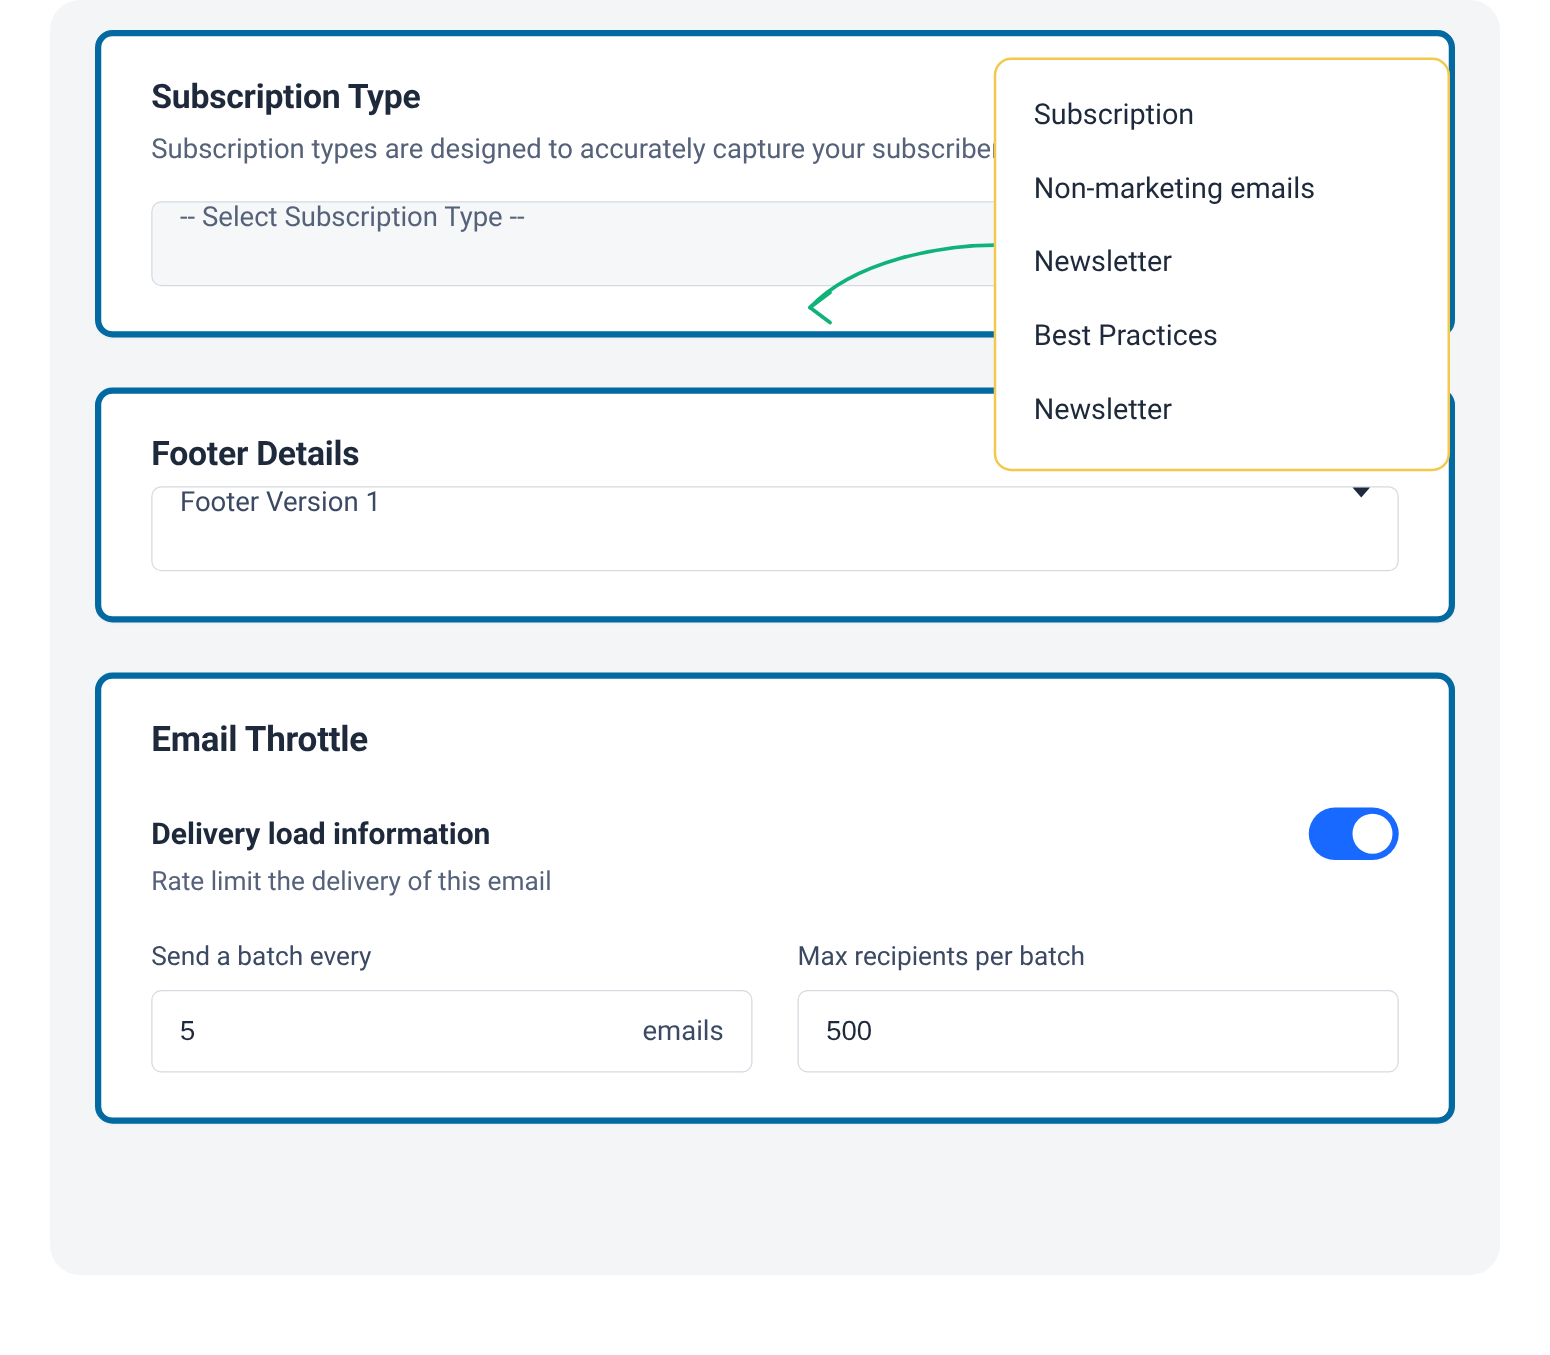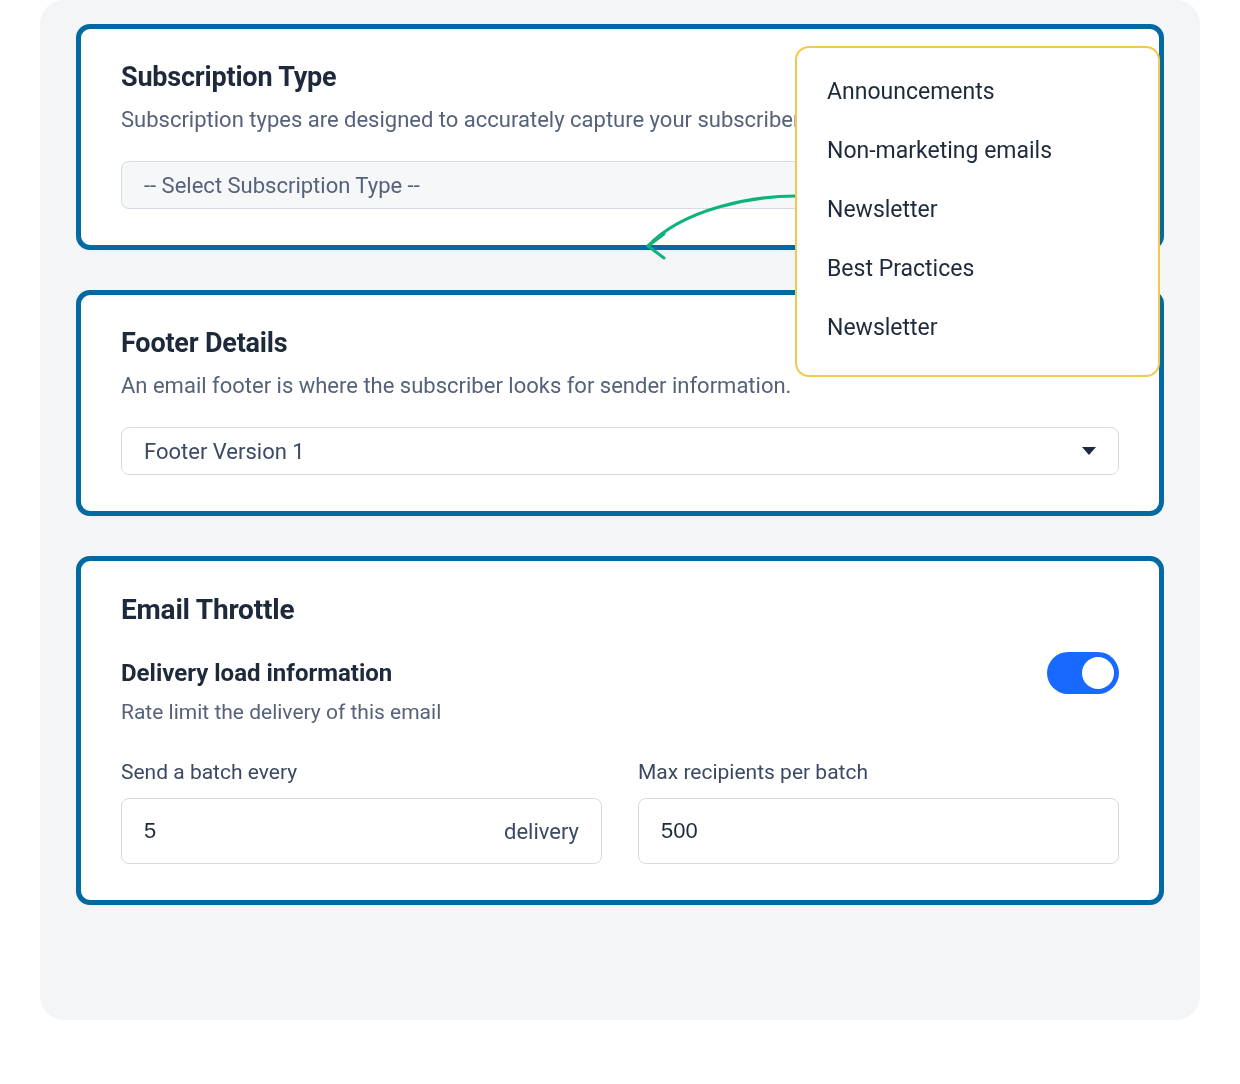--- a/index.html
+++ b/index.html
@@ -144,7 +144,7 @@
   </div>
 
   <div class="popup">
-    <div class="popup-item">Announcements</div>
+    <div class="popup-item">Subscription</div>
     <div class="popup-item">Non-marketing emails</div>
     <div class="popup-item">Newsletter</div>
     <div class="popup-item">Best Practices</div>

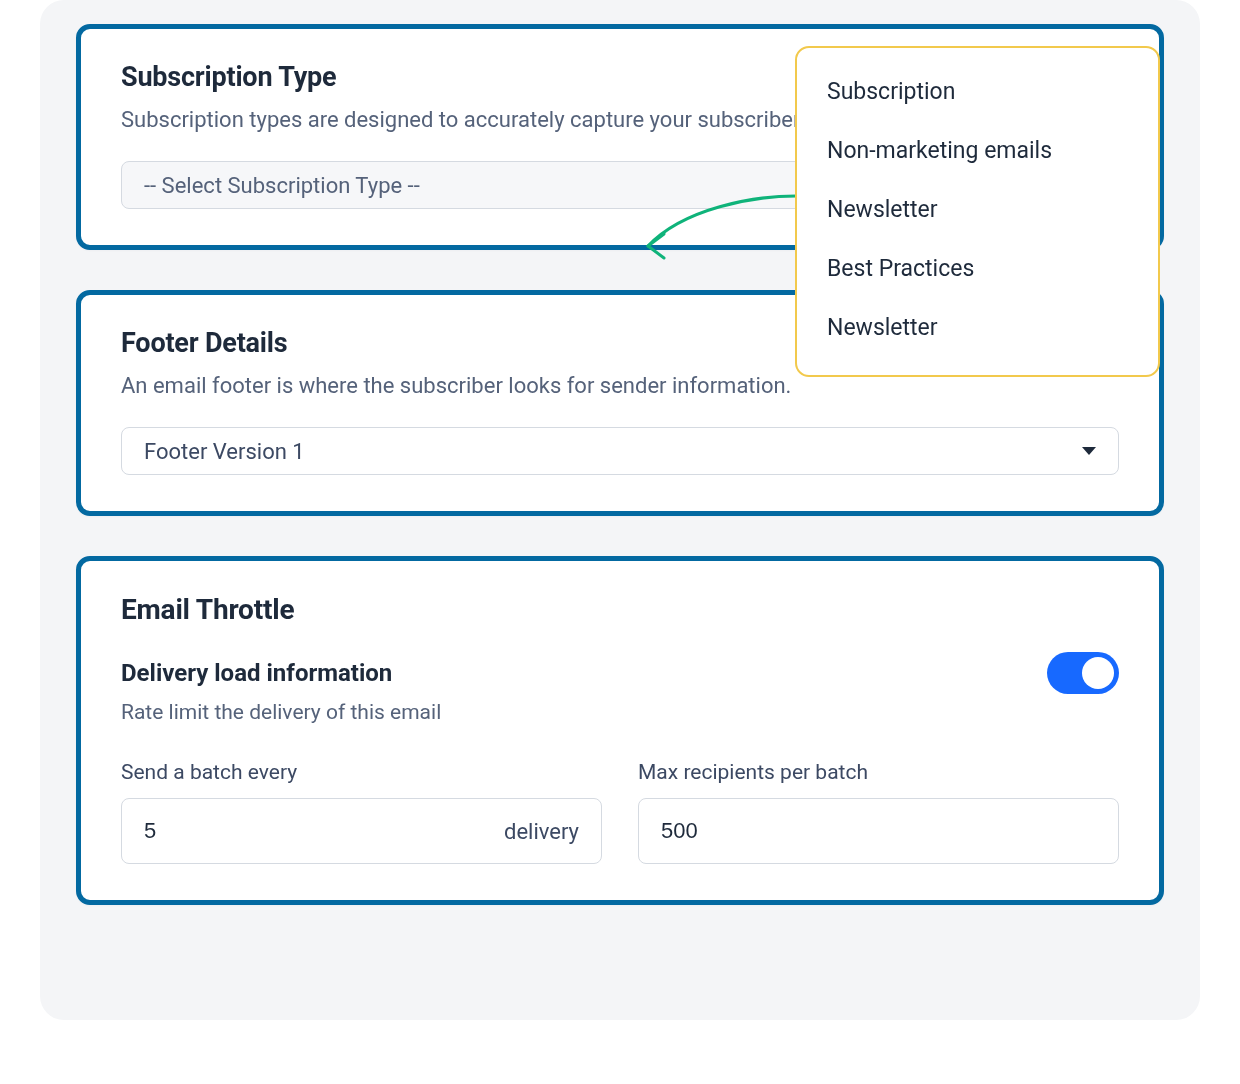--- a/index.html
+++ b/index.html
@@ -48,10 +48,9 @@
   }
   .select {
     display: flex;
-    align-items: center;
     justify-content: space-between;
     width: 100%;
-    height: 48px;
+    height: 68px;
     border: 1px solid #d5dae1;
     border-radius: 8px;
     padding: 0 22px;

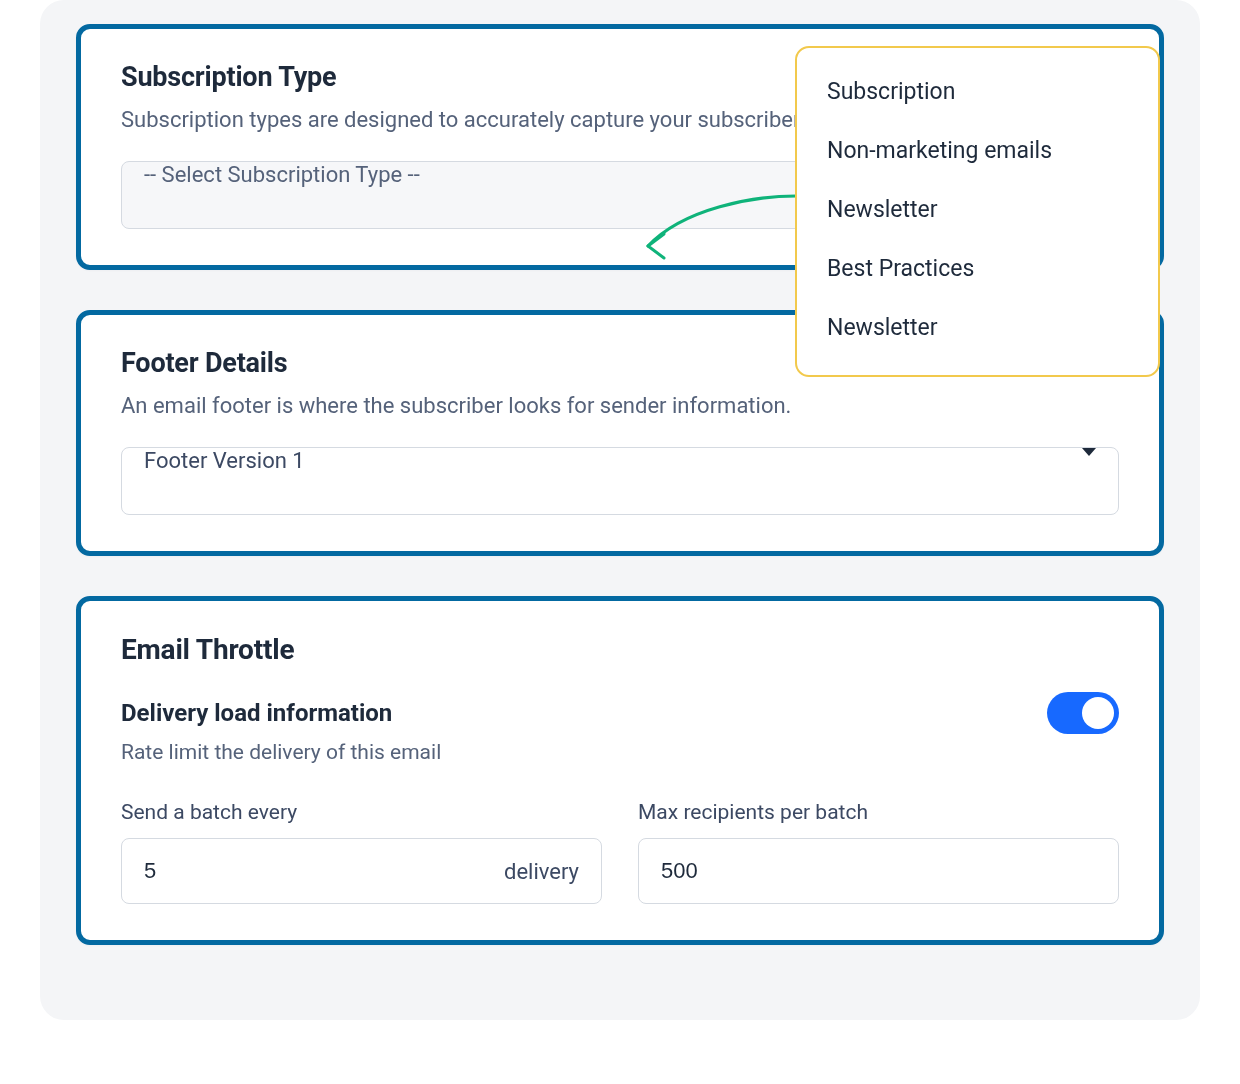--- a/index.html
+++ b/index.html
@@ -157,7 +157,6 @@
 
   <div class="card">
     <h2>Footer Details</h2>
-    <p class="desc">An email footer is where the subscriber looks for sender information.</p>
     <div class="select">
       <span>Footer Version 1</span>
       <span class="caret"></span>

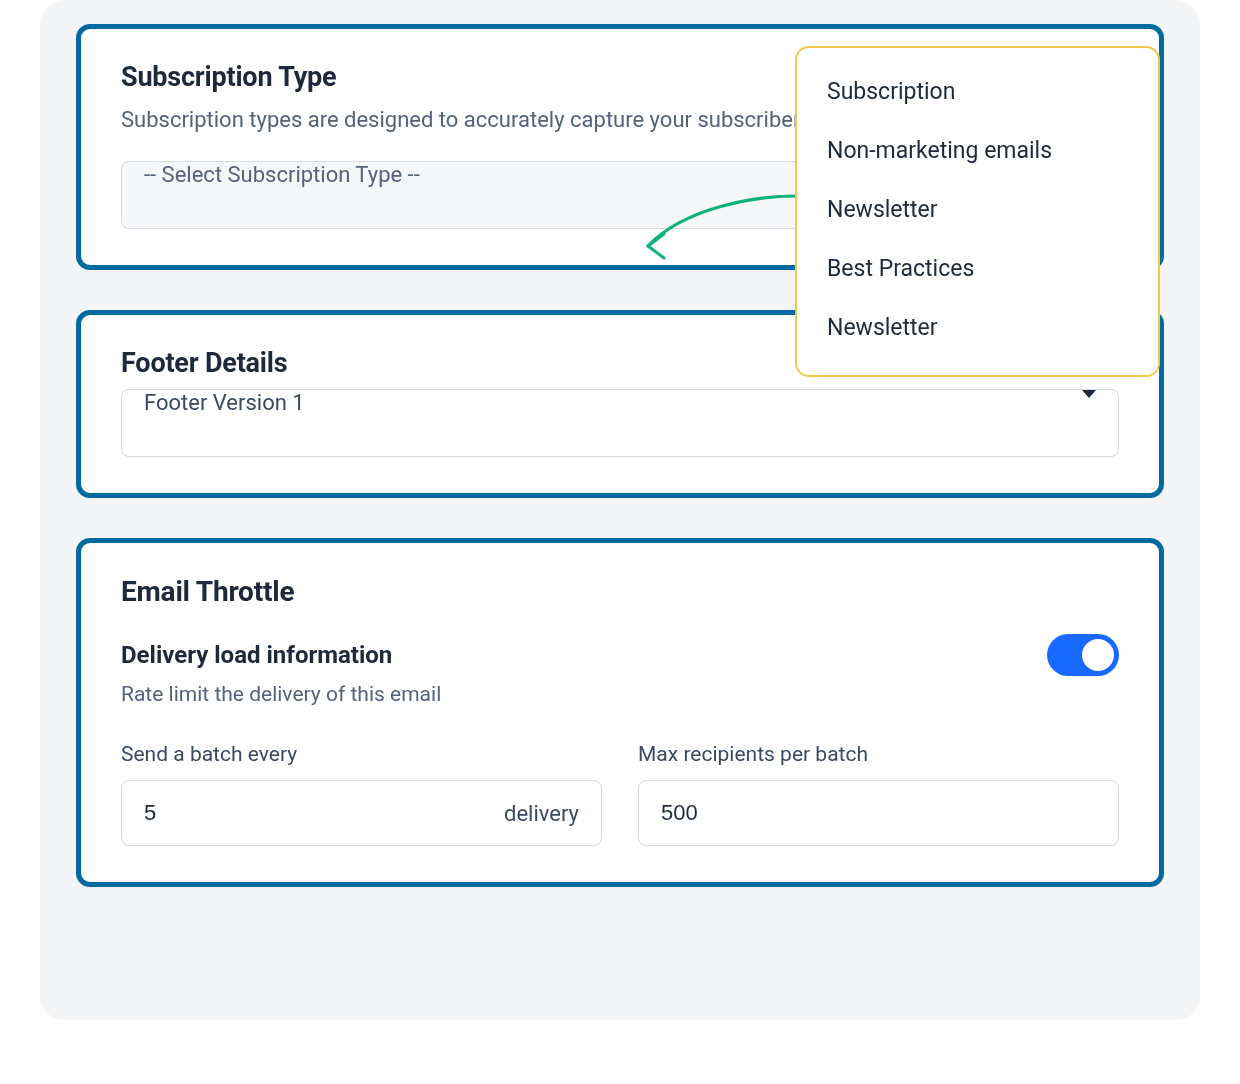--- a/index.html
+++ b/index.html
@@ -37,7 +37,7 @@
     font-size: 28px;
     font-weight: 700;
     color: #1e2a3b;
-    margin-bottom: 26px;
+    margin-bottom: 38px;
     letter-spacing: -.2px;
   }
   .card p.desc {

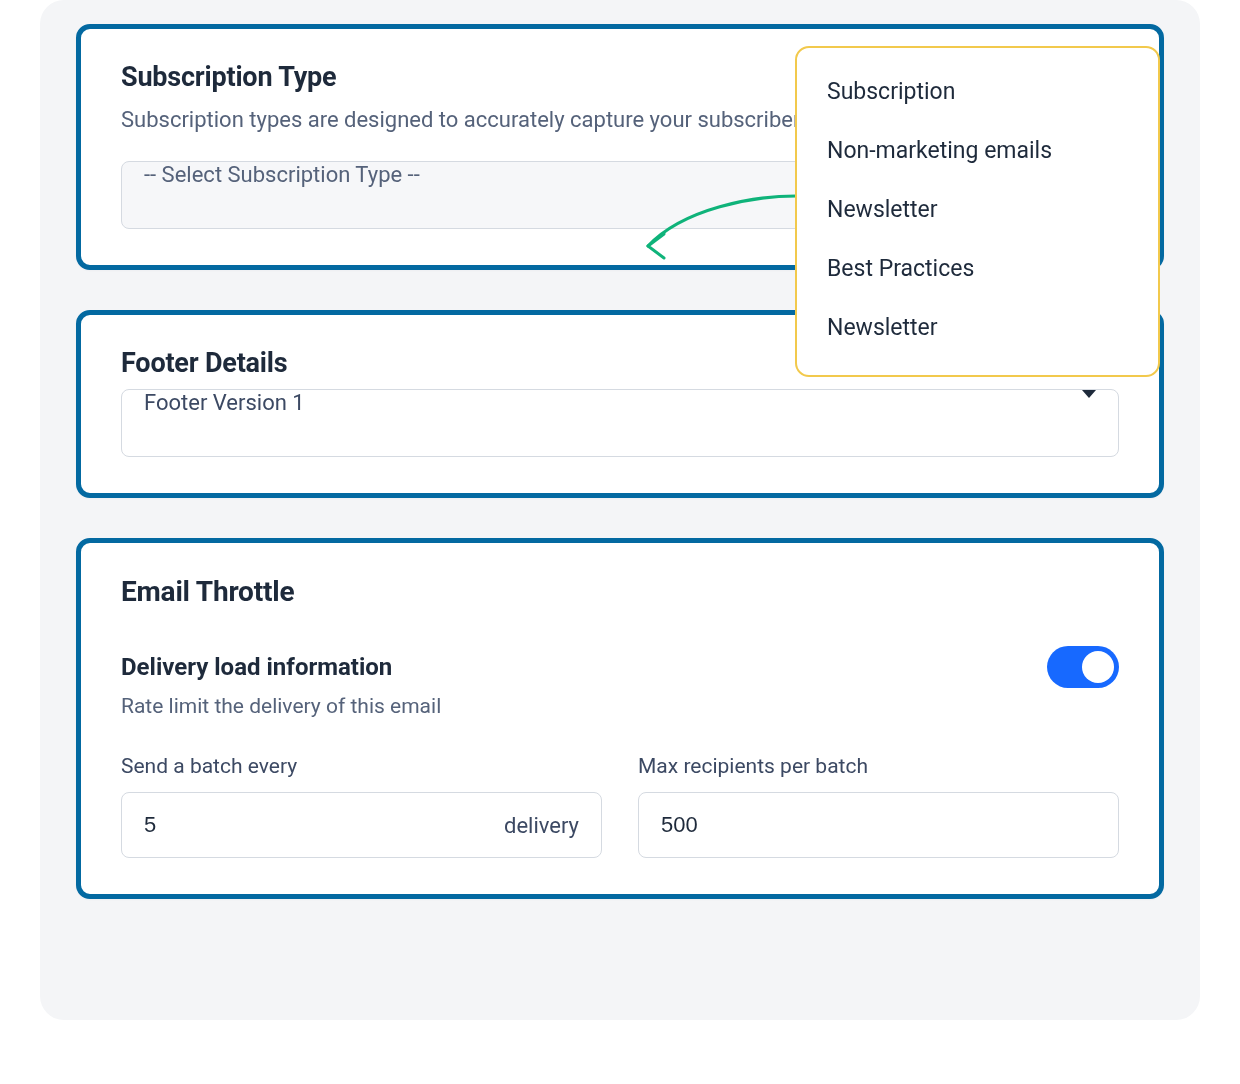--- a/index.html
+++ b/index.html
@@ -179,7 +179,7 @@
         <div class="field-label">Send a batch every</div>
         <div class="input-wrap">
           <input type="text" value="5" style="">
-          <span class="suffix">delivery</span>
+          <span class="suffix">emails</span>
         </div>
       </div>
       <div class="col">

